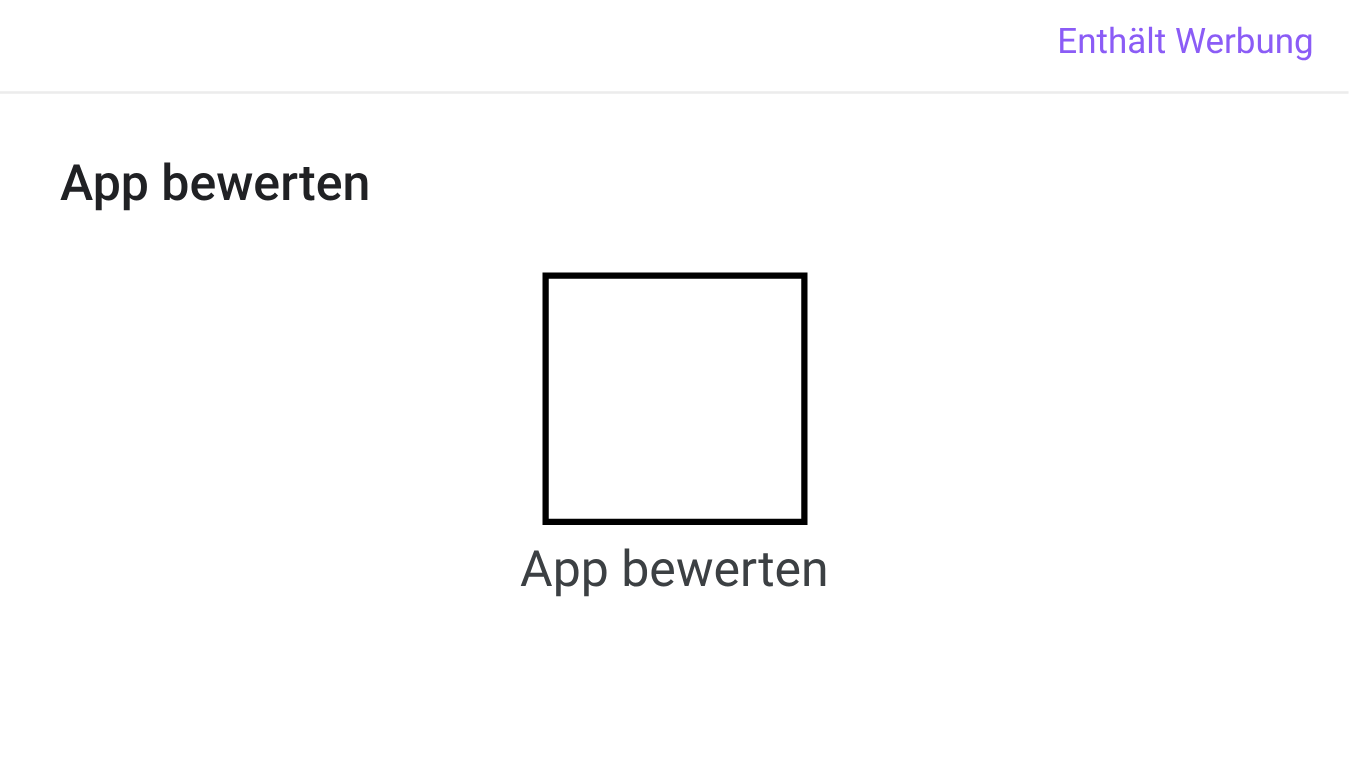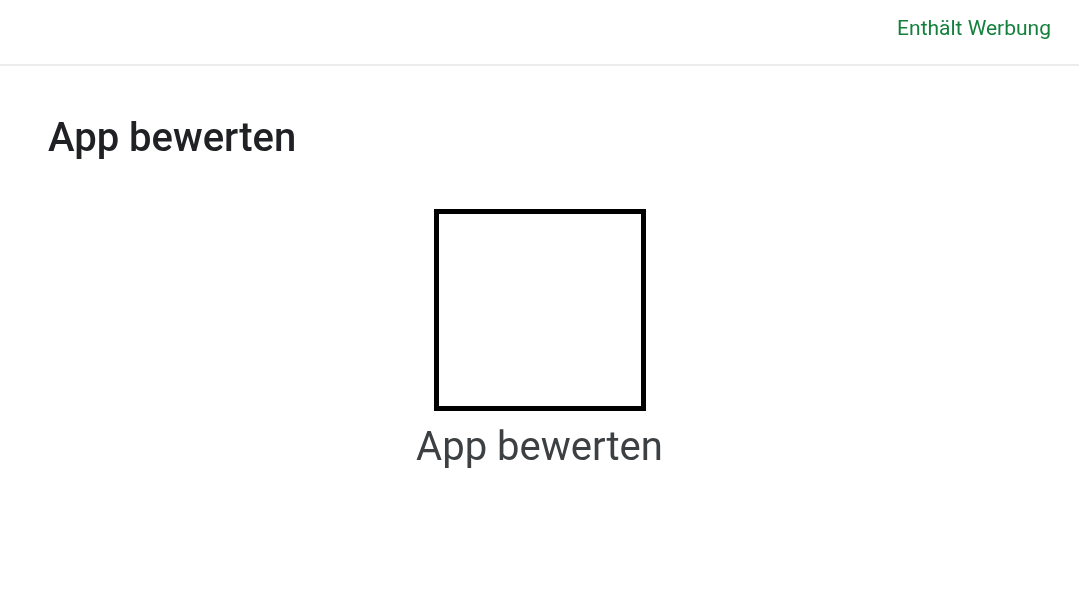--- a/index.html
+++ b/index.html
@@ -21,8 +21,8 @@
       border-bottom: 2px solid #ececec;
     }
     .ads-label {
-      font-size: 21px;
-      color: #15803d;
+      font-size: 28px;
+      color: #8b5cf6;
       font-weight: 400;
     }
     .content {

